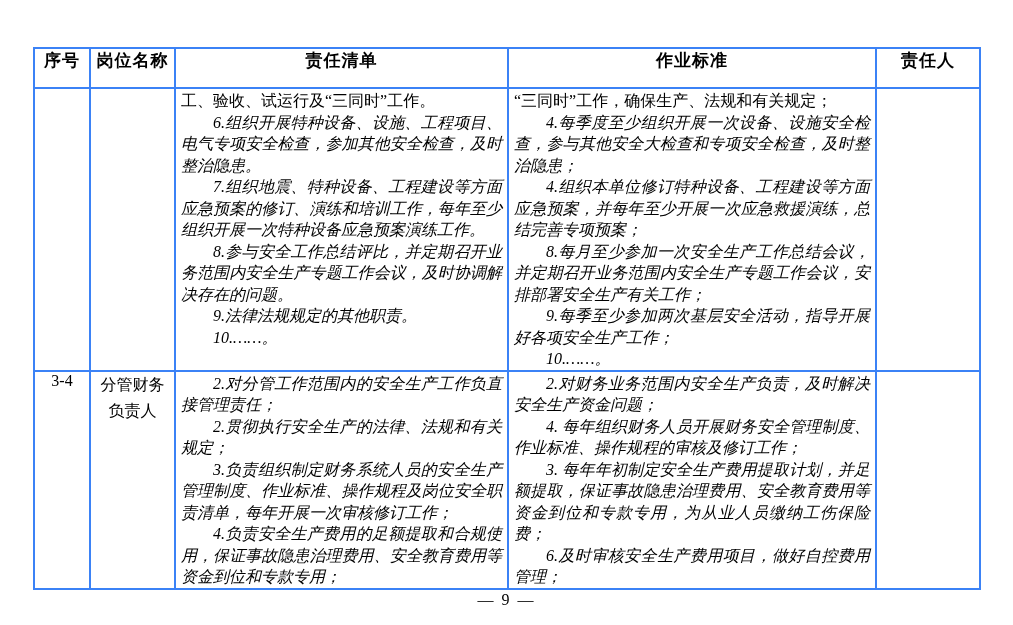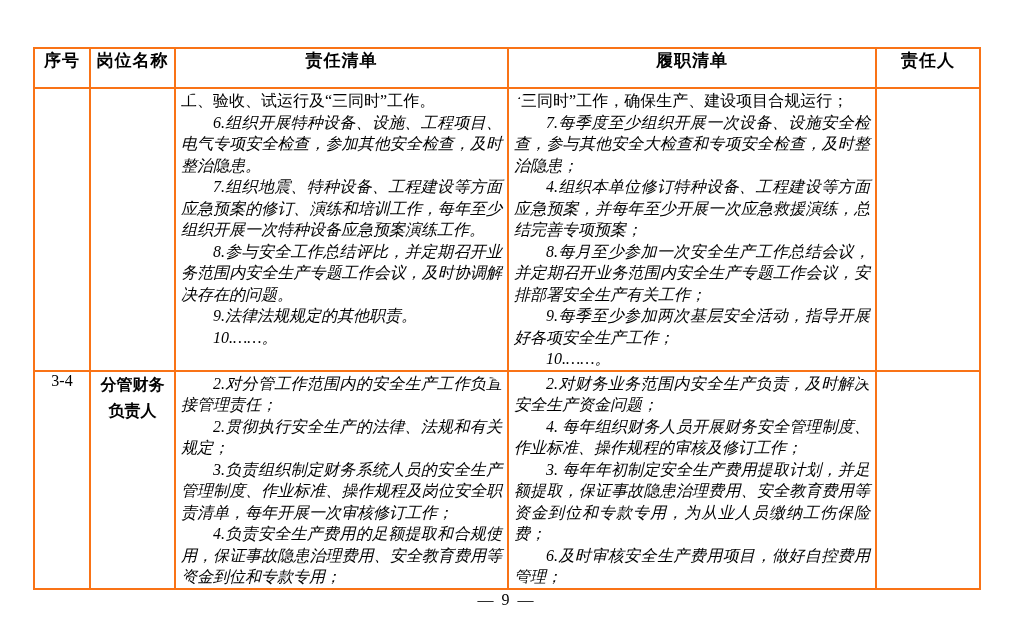--- a/index.html
+++ b/index.html
@@ -20,7 +20,7 @@
   }
   table.resp-table th,
   table.resp-table td {
-    border: 2px solid #f97316;
+    border: 2px solid #3b82f6;
     vertical-align: top;
     overflow: hidden;
   }

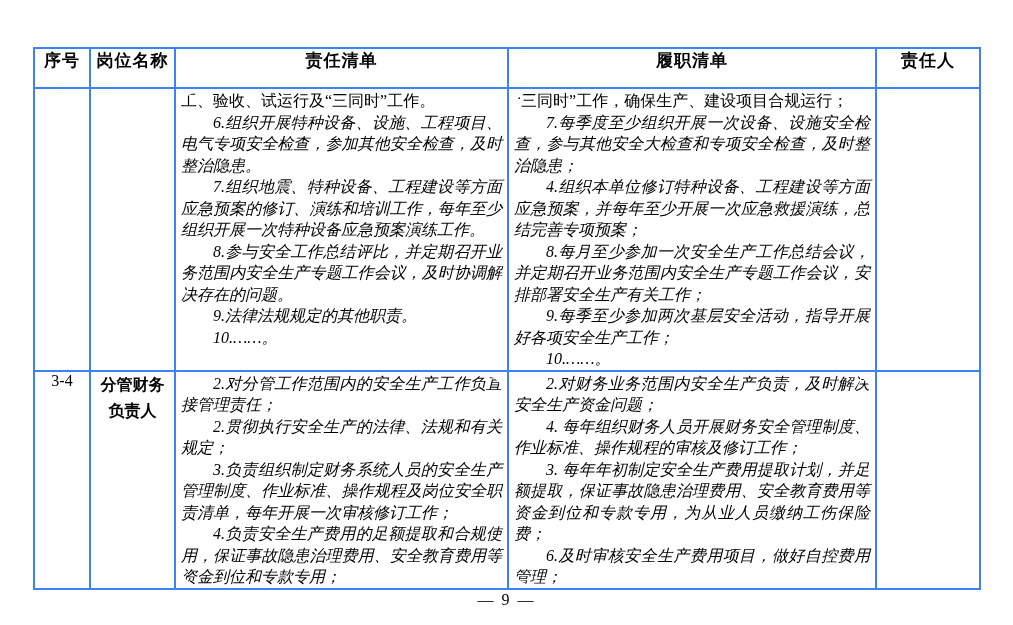--- a/index.html
+++ b/index.html
@@ -89,7 +89,7 @@
         <th class="hcell">序号</th>
         <th class="hcell">岗位名称</th>
         <th class="hcell">责任清单</th>
-        <th class="hcell">履职清单</th>
+        <th class="hcell">作业标准</th>
         <th class="hcell">责任人</th>
       </tr>
     </thead>

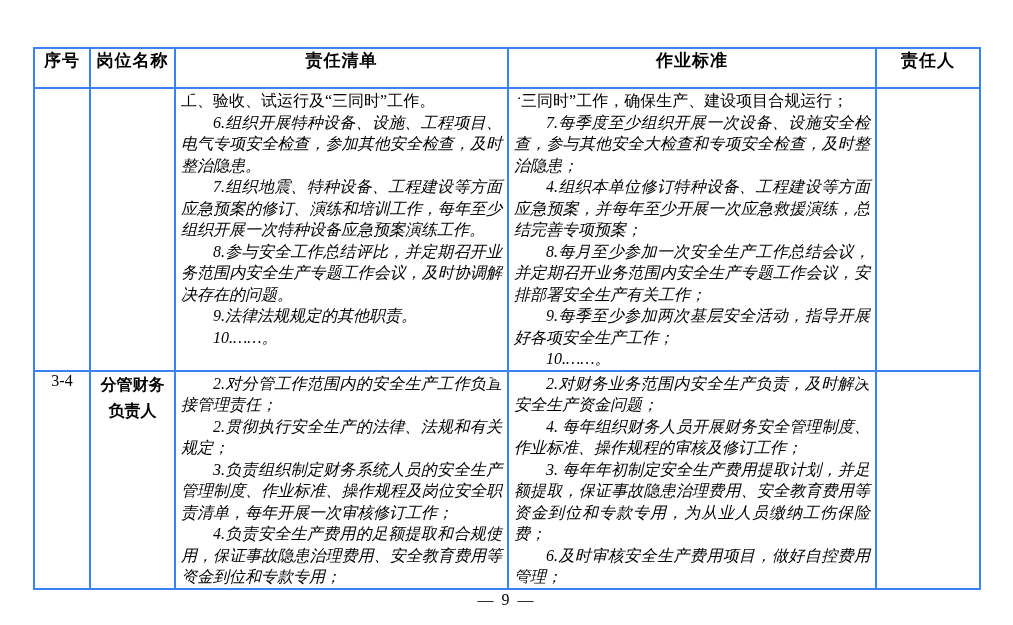--- a/index.html
+++ b/index.html
@@ -51,7 +51,6 @@
   td.duty-cell, td.perf-cell {
     padding: 1px 5px 0 5px;
     font-size: 16px;
-    border-radius: 30px;
   }
   td.resp-cell { vertical-align: middle; }
 

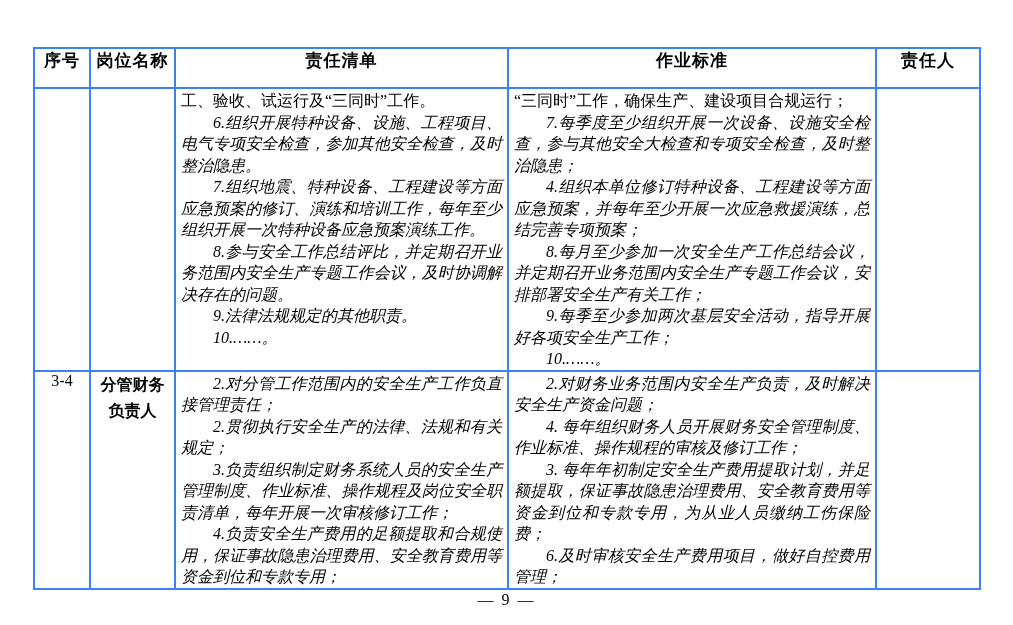--- a/index.html
+++ b/index.html
@@ -105,7 +105,7 @@
             <p class="para indent">10.……。</p>
           </td>
         <td class="perf-cell">
-            <p class="para">“三同时”工作，确保生产、建设项目合规运行；</p>
+            <p class="para">“三同时”工作，确保生产、法规和有关规定；</p>
             <p class="para indent">7.每季度至少组织开展一次设备、设施安全检查，参与其他安全大检查和专项安全检查，及时整治隐患；</p>
             <p class="para indent">4.组织本单位修订特种设备、工程建设等方面应急预案，并每年至少开展一次应急救援演练，总结完善专项预案；</p>
             <p class="para indent">8.每月至少参加一次安全生产工作总结会议，并定期召开业务范围内安全生产专题工作会议，安排部署安全生产有关工作；</p>

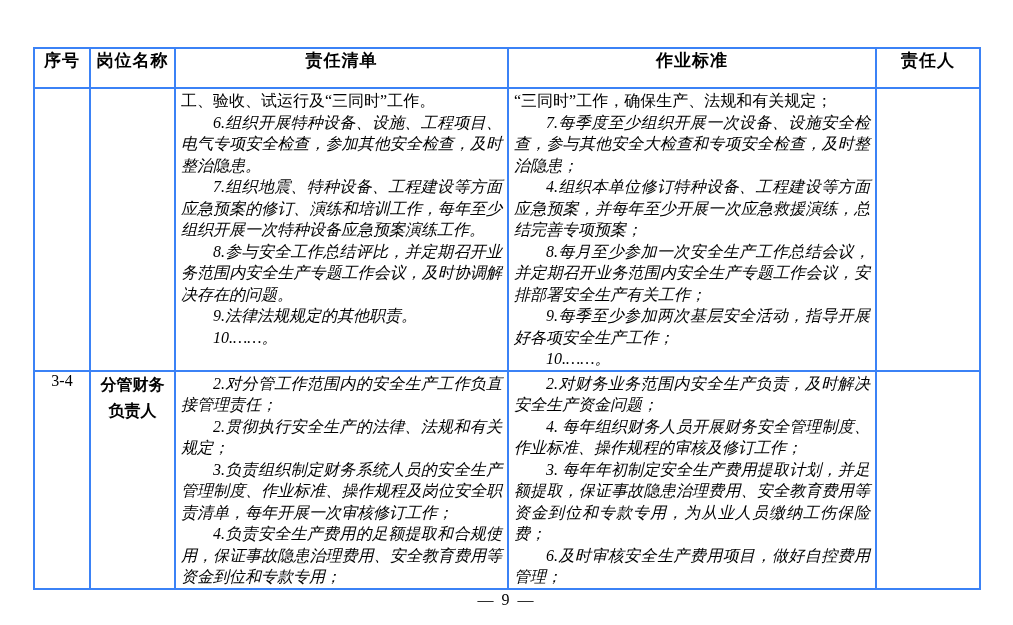--- a/index.html
+++ b/index.html
@@ -106,7 +106,7 @@
           </td>
         <td class="perf-cell">
             <p class="para">“三同时”工作，确保生产、法规和有关规定；</p>
-            <p class="para indent">7.每季度至少组织开展一次设备、设施安全检查，参与其他安全大检查和专项安全检查，及时整治隐患；</p>
+            <p class="para indent">4.每季度至少组织开展一次设备、设施安全检查，参与其他安全大检查和专项安全检查，及时整治隐患；</p>
             <p class="para indent">4.组织本单位修订特种设备、工程建设等方面应急预案，并每年至少开展一次应急救援演练，总结完善专项预案；</p>
             <p class="para indent">8.每月至少参加一次安全生产工作总结会议，并定期召开业务范围内安全生产专题工作会议，安排部署安全生产有关工作；</p>
             <p class="para indent">9.每季至少参加两次基层安全活动，指导开展好各项安全生产工作；</p>

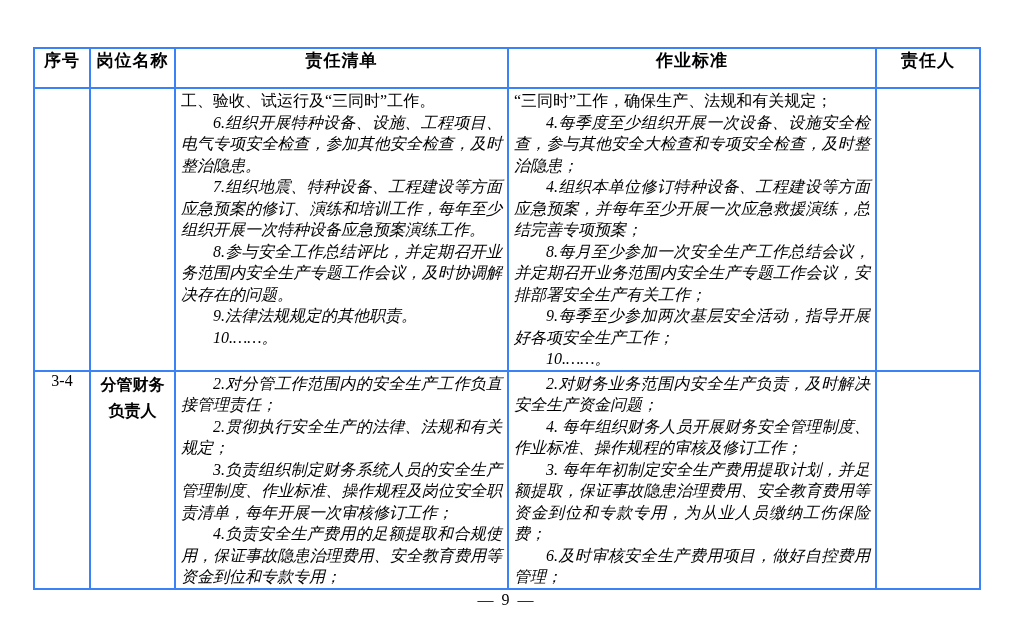--- a/index.html
+++ b/index.html
@@ -47,7 +47,7 @@
     font-size: 16px;
     border-radius: 13px;
   }
-  td.pos-cell .pos-line { line-height: 26px; font-weight: bold; }
+  td.pos-cell .pos-line { line-height: 26px; }
   td.duty-cell, td.perf-cell {
     padding: 1px 5px 0 5px;
     font-size: 16px;

